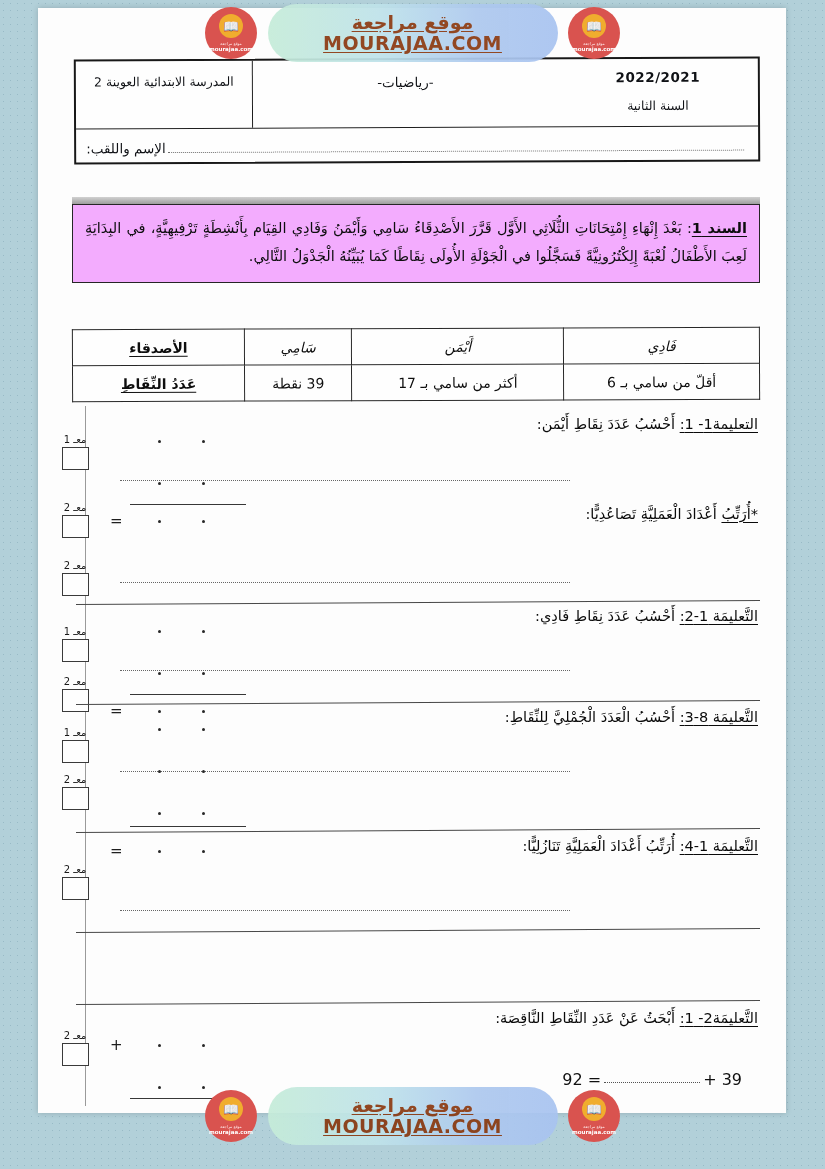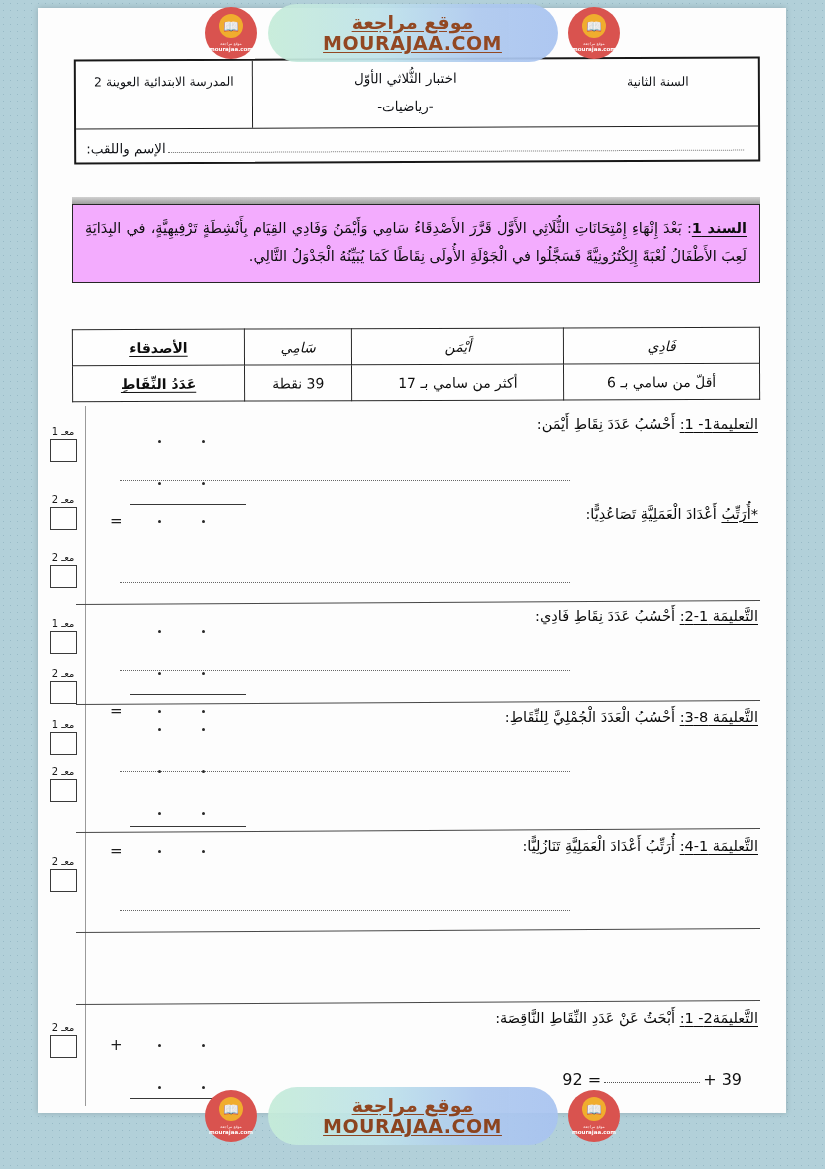--- a/index.html
+++ b/index.html
@@ -306,7 +306,6 @@
           <div class="hdr-year-l2">السنة الثانية</div>
         </div>
         <div class="hdr-cell hdr-title">
-          <div class="hdr-title-l1">اختبار  الثُّلاثي الأوّل</div>
           <div class="hdr-title-l2">-رياضيات-</div>
         </div>
         <div class="hdr-cell hdr-school">المدرسة الابتدائية العوينة 2</div>

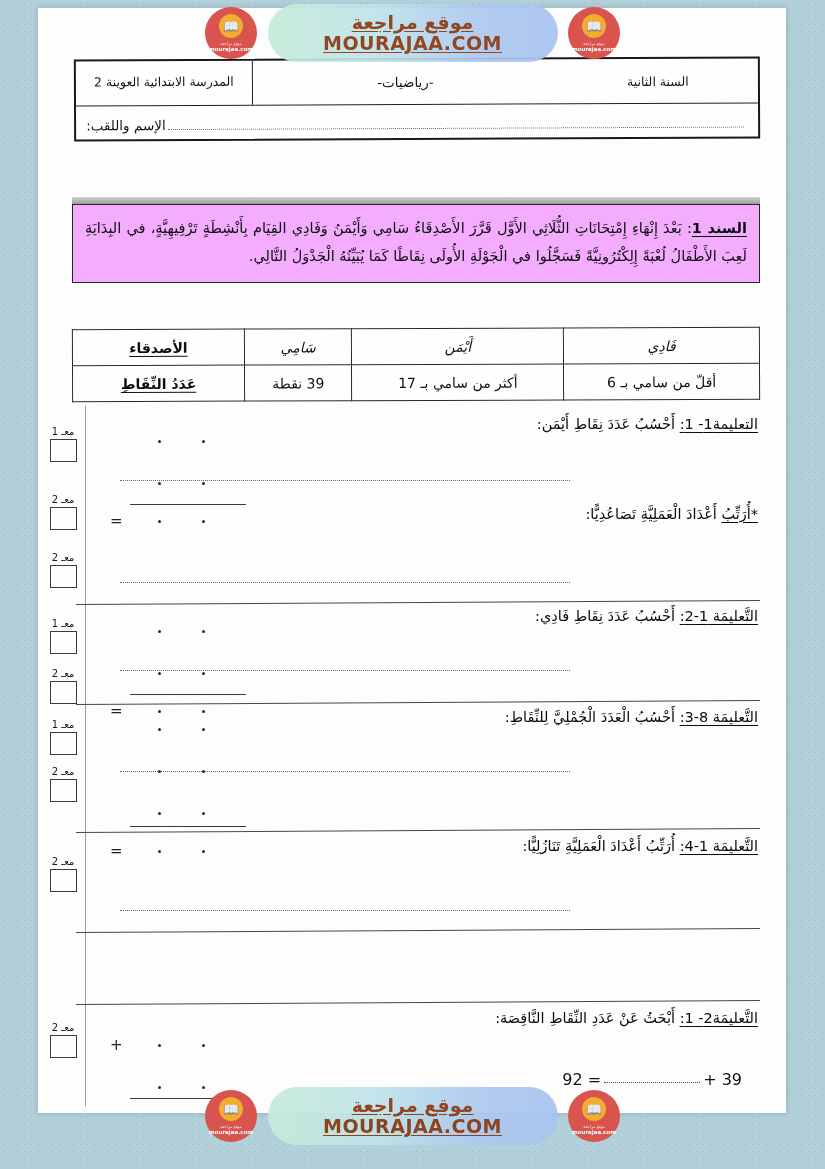--- a/index.html
+++ b/index.html
@@ -303,6 +303,7 @@
     <div class="hdr-table">
       <div class="hdr-row">
         <div class="hdr-cell hdr-year">
+          <div class="hdr-year-l1">2022/2021</div>
           <div class="hdr-year-l2">السنة الثانية</div>
         </div>
         <div class="hdr-cell hdr-title">

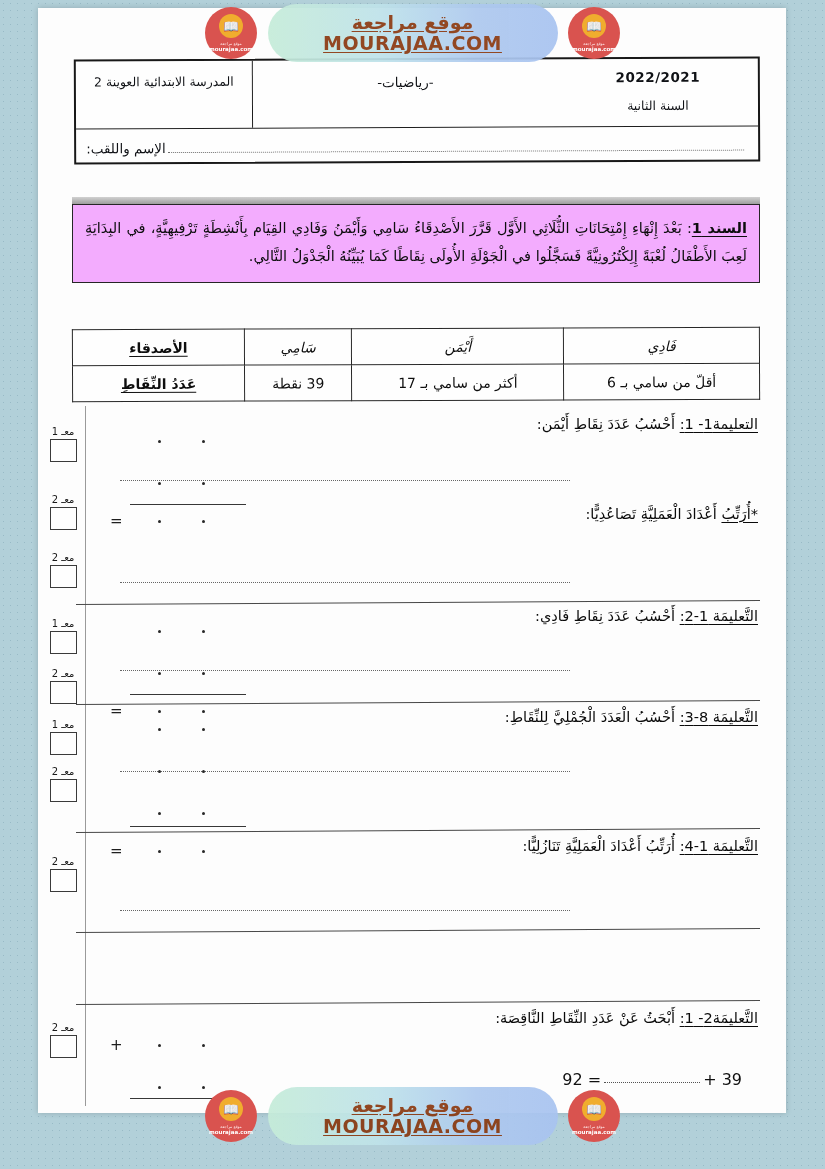--- a/index.html
+++ b/index.html
@@ -207,7 +207,7 @@
     width: 48px; height: 700px;
     border-right: 1.4px solid #9a9a9a;
   }
-  .mark-item { position: absolute; left: 4px; width: 42px; }
+  .mark-item { position: absolute; left: 16px; width: 42px; margin-top: 8px; }
   .mark-label {
     font-size: 10px;
     color: #1d1d1d;

